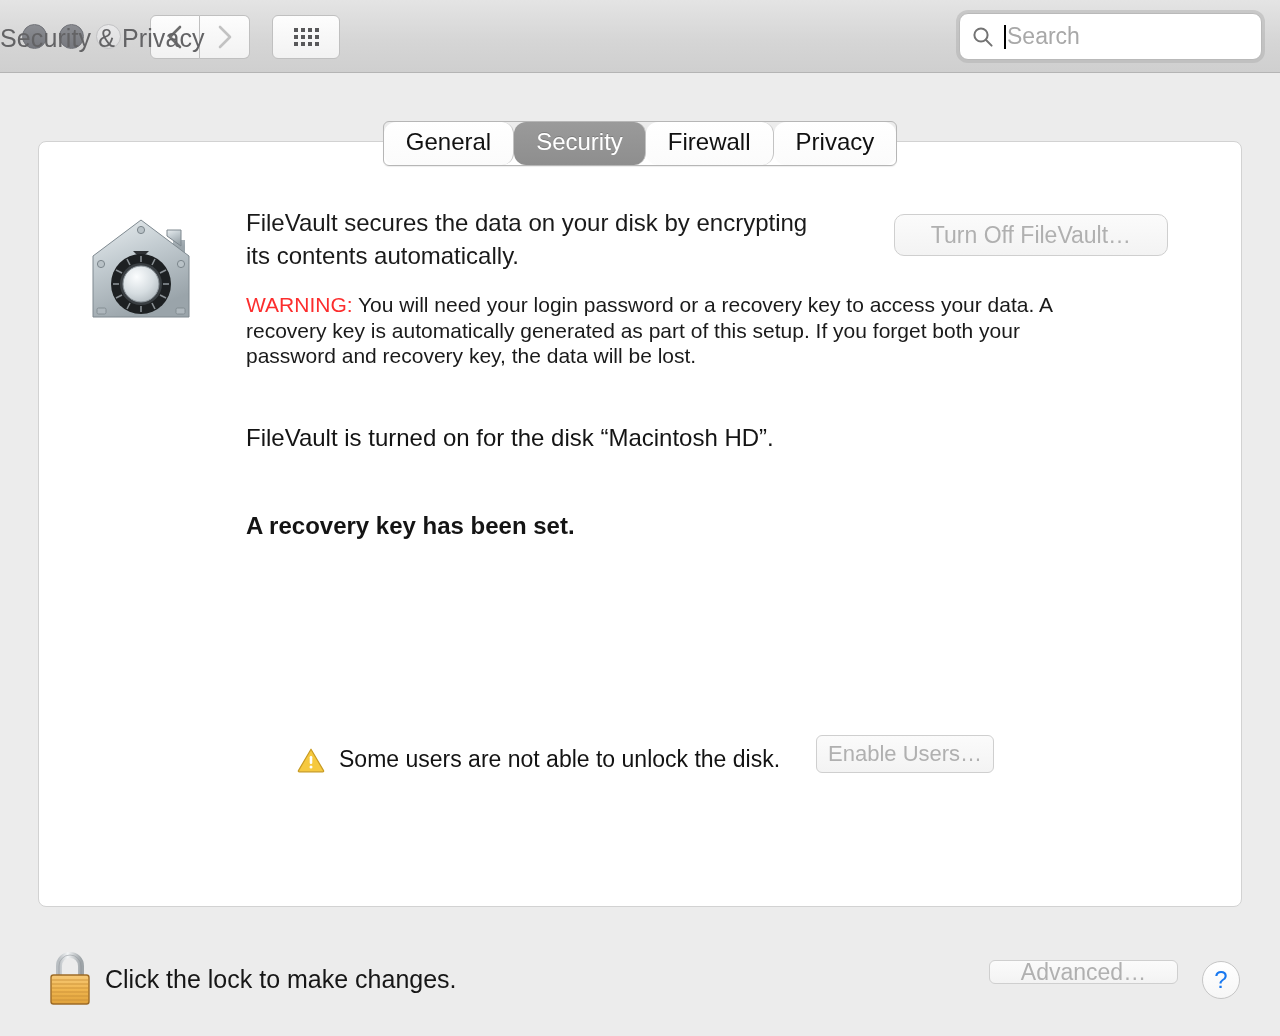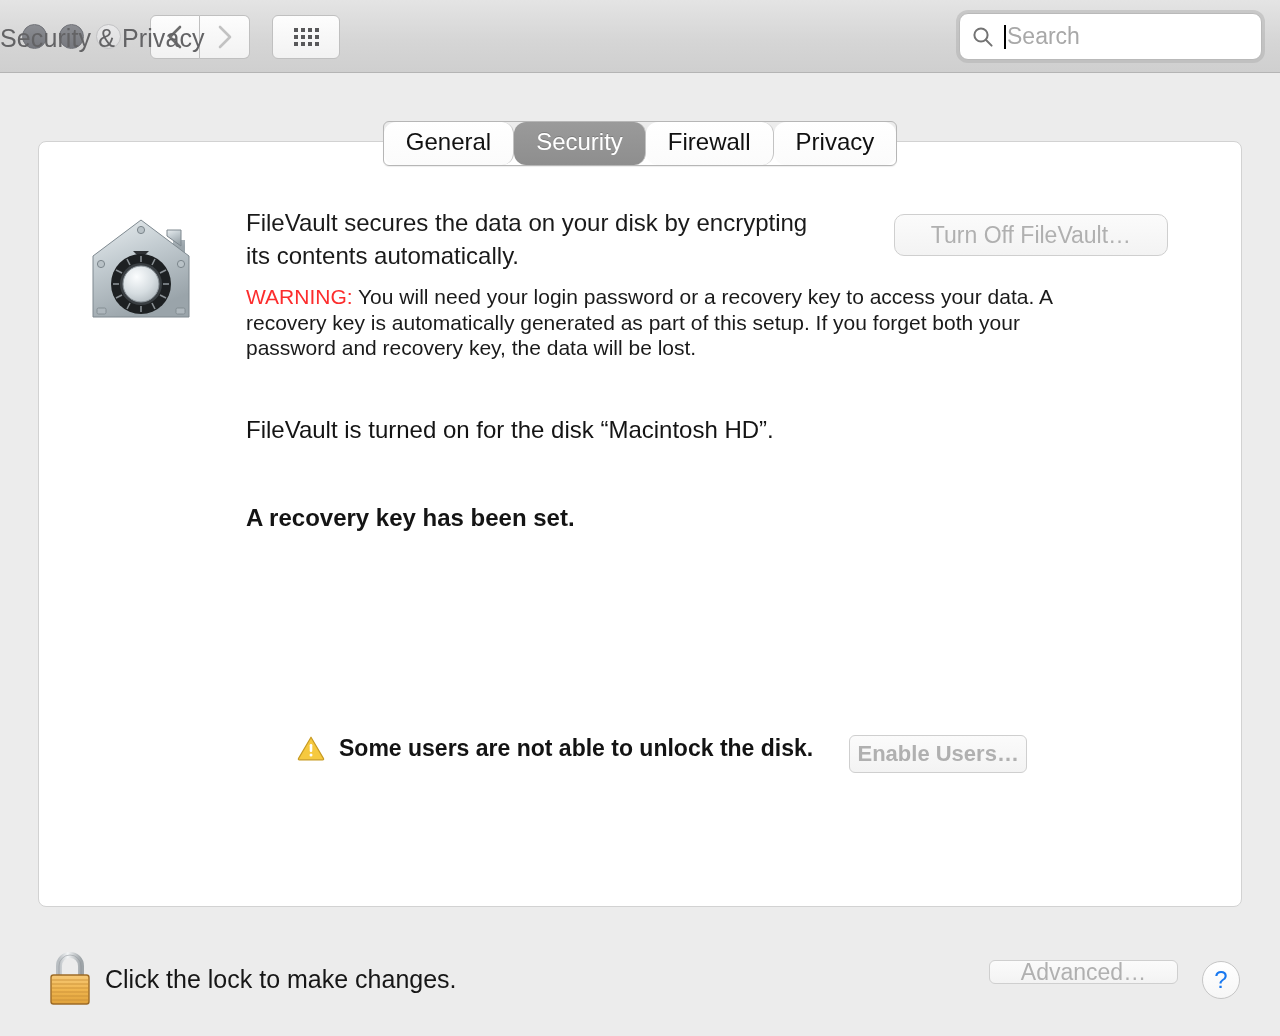--- a/index.html
+++ b/index.html
@@ -194,7 +194,7 @@
     font-size: 21px;
     color: #1a1a1a;
     line-height: 1.22;
-    margin-top: 12px;
+    margin-top: 20px;
     width: 868px;
   }
   .warnlabel { color: #fc2d2d; }

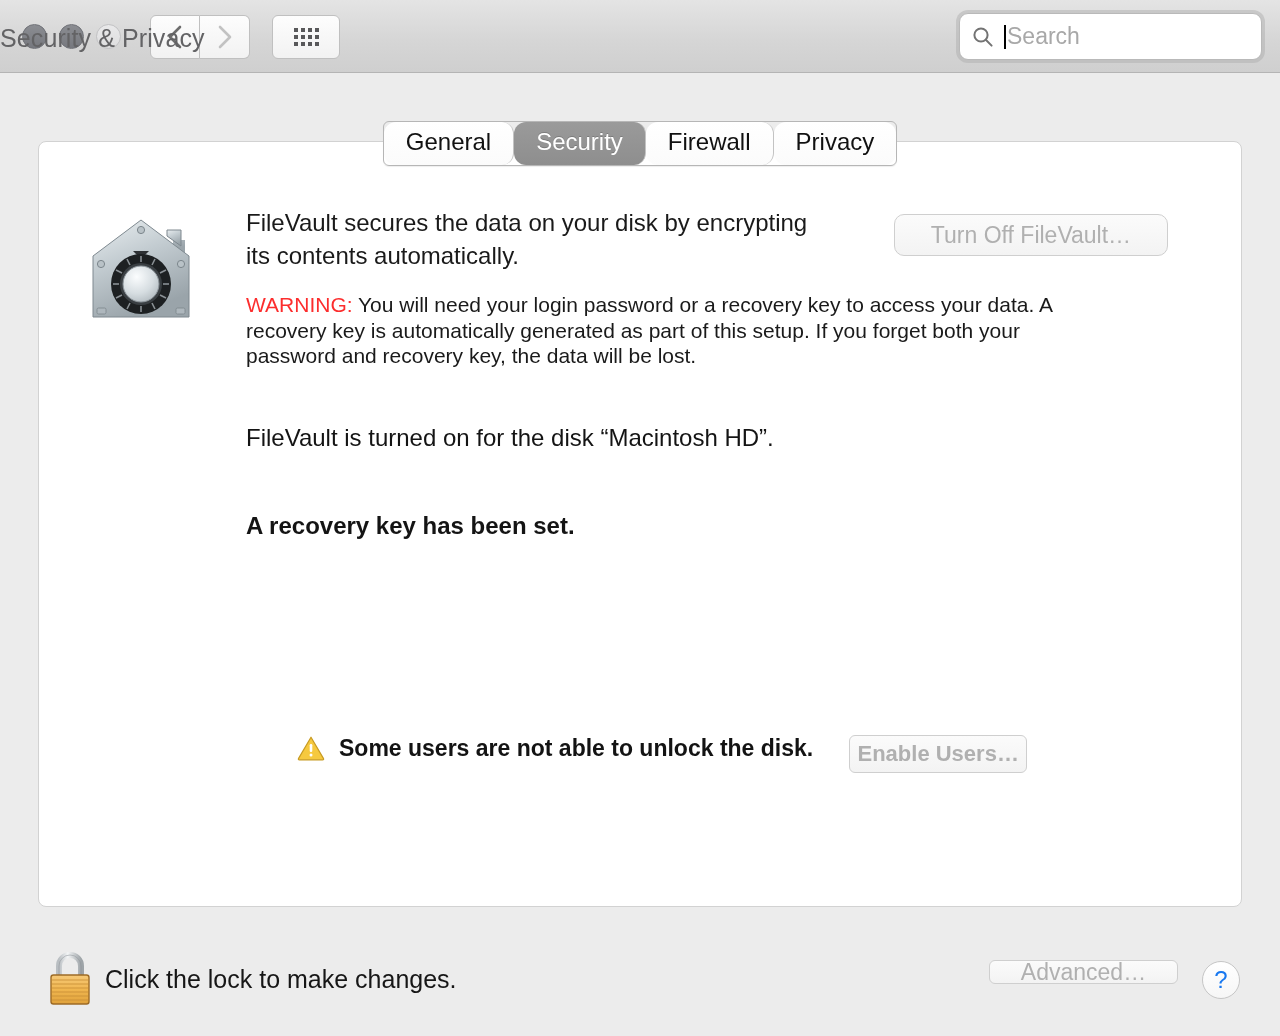--- a/index.html
+++ b/index.html
@@ -227,8 +227,7 @@
     left: 258px;
     top: 593px;
     display: flex;
-    align-items: flex-start;
-    font-weight: bold;
+    align-items: flex-end;
   }
   .warnicon { width: 28px; height: 26px; flex: none; }
   .userrow .txt {

